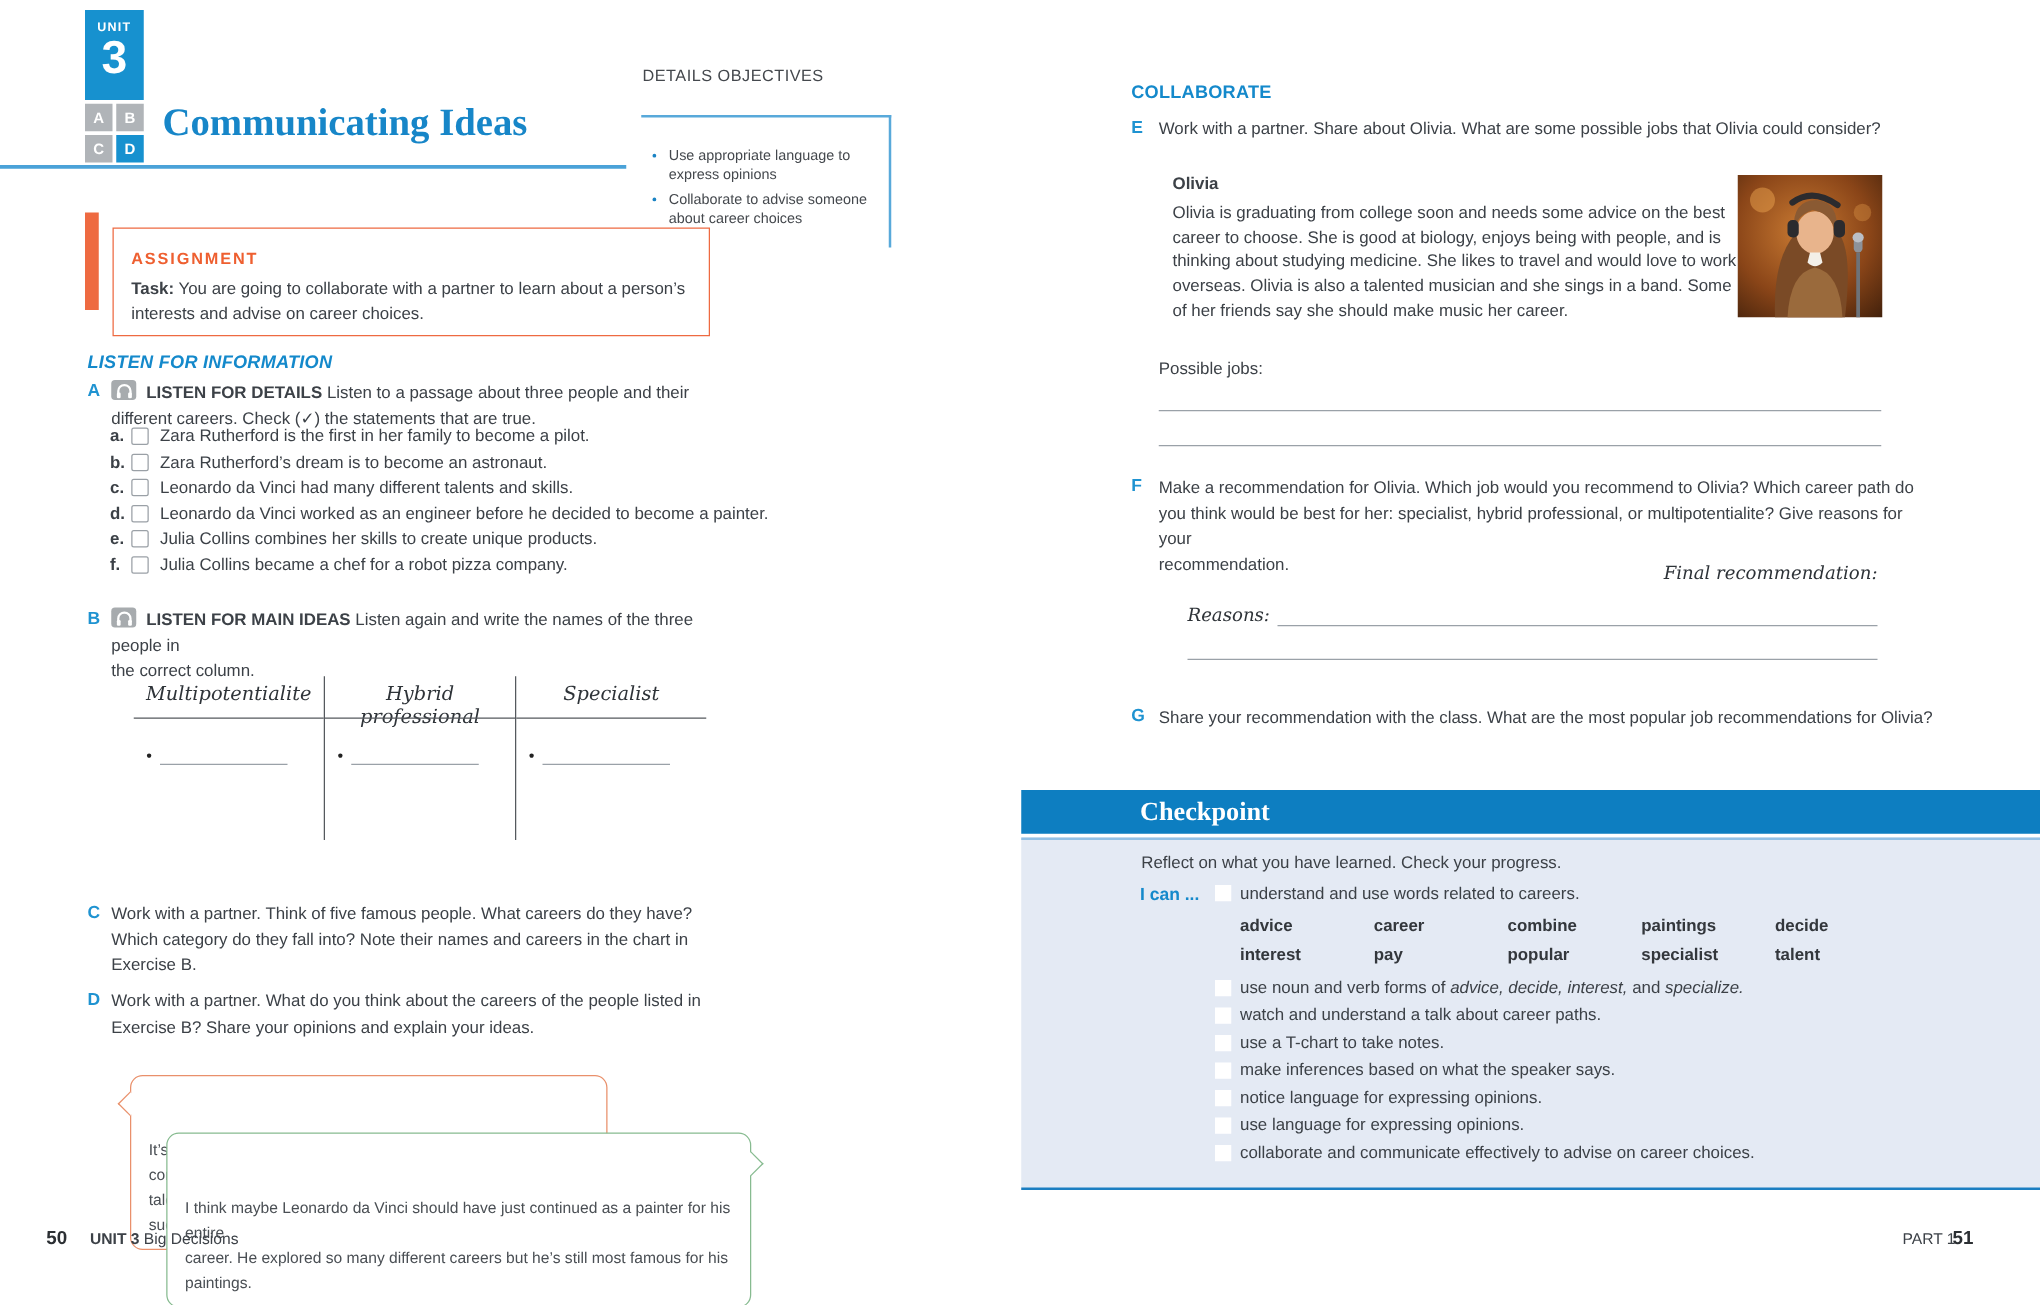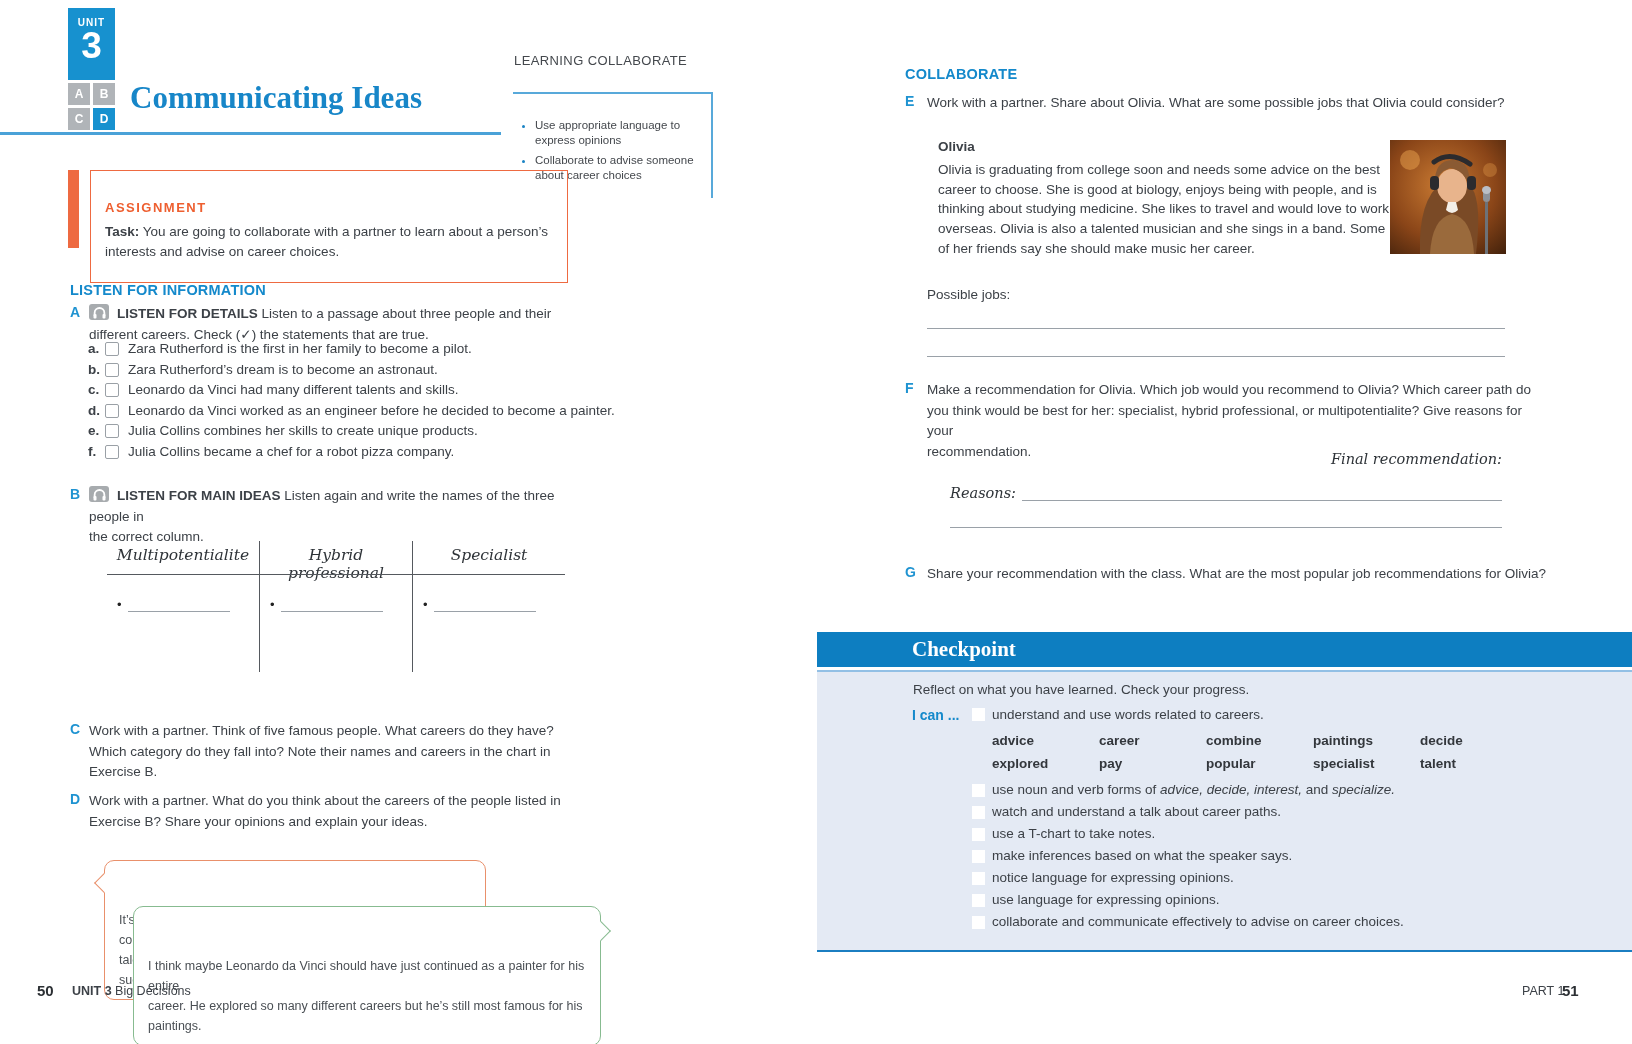--- a/index.html
+++ b/index.html
@@ -105,7 +105,7 @@
 <h1 class="abs page-title" style="margin:0;">Communicating Ideas</h1>
 <div class="abs top-rule"></div>
 
-<div class="abs lo-heading"><span>LEARNING COLLABORATE</span></div>
+<div class="abs lo-heading"><span>DETAILS OBJECTIVES</span></div>
 <div class="abs lo-box">
   <ul id="lo-items">
       <li>Use appropriate language to express opinions</li>

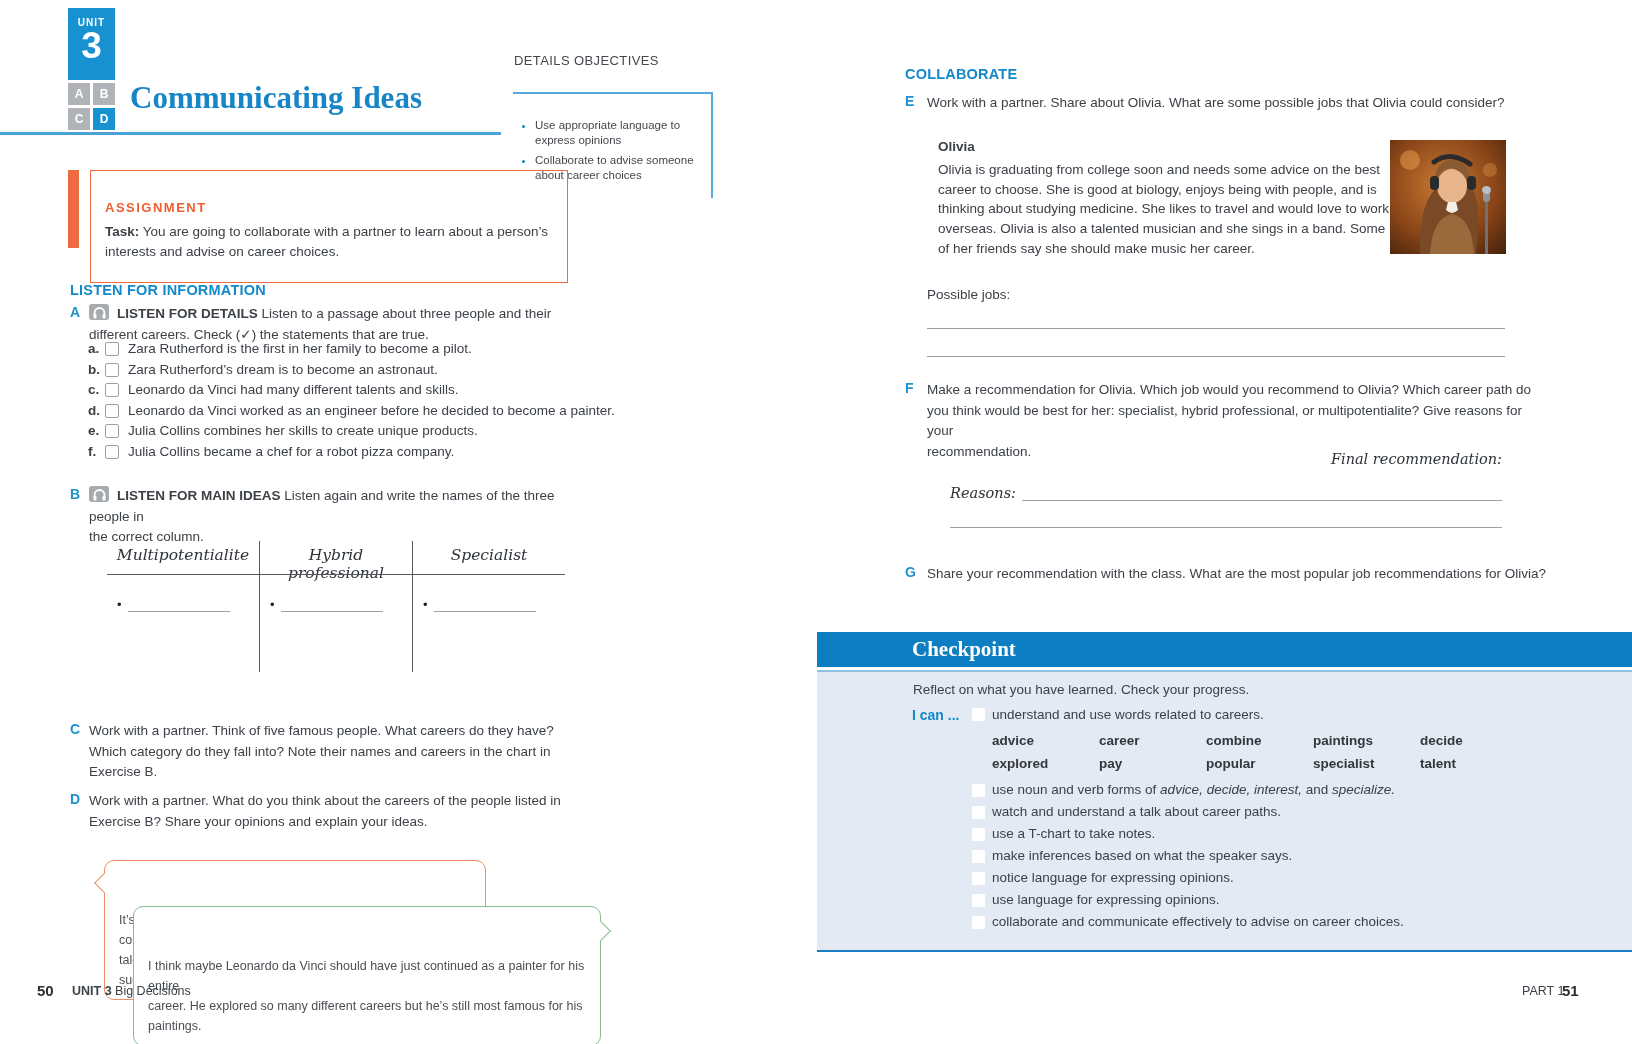--- a/index.html
+++ b/index.html
@@ -29,7 +29,7 @@
   .lo-box li::marker{color:#1a83c4;}
   
   .assign-bar{left:68px;top:170px;width:11px;height:78px;background:#ee6a41;}
-  .assign-box{left:90px;top:170px;width:448px;height:53px;border:1.5px solid #ee6a41;padding:29px 14px;}
+  .assign-box{left:90px;top:182px;width:448px;height:53px;border:1.5px solid #ee6a41;padding:16px 14px;}
   .assign-heading{color:#ee5f30;font-weight:bold;font-size:13px;letter-spacing:1.5px;}
   .assign-task{margin-top:7px;line-height:1.45;}
   

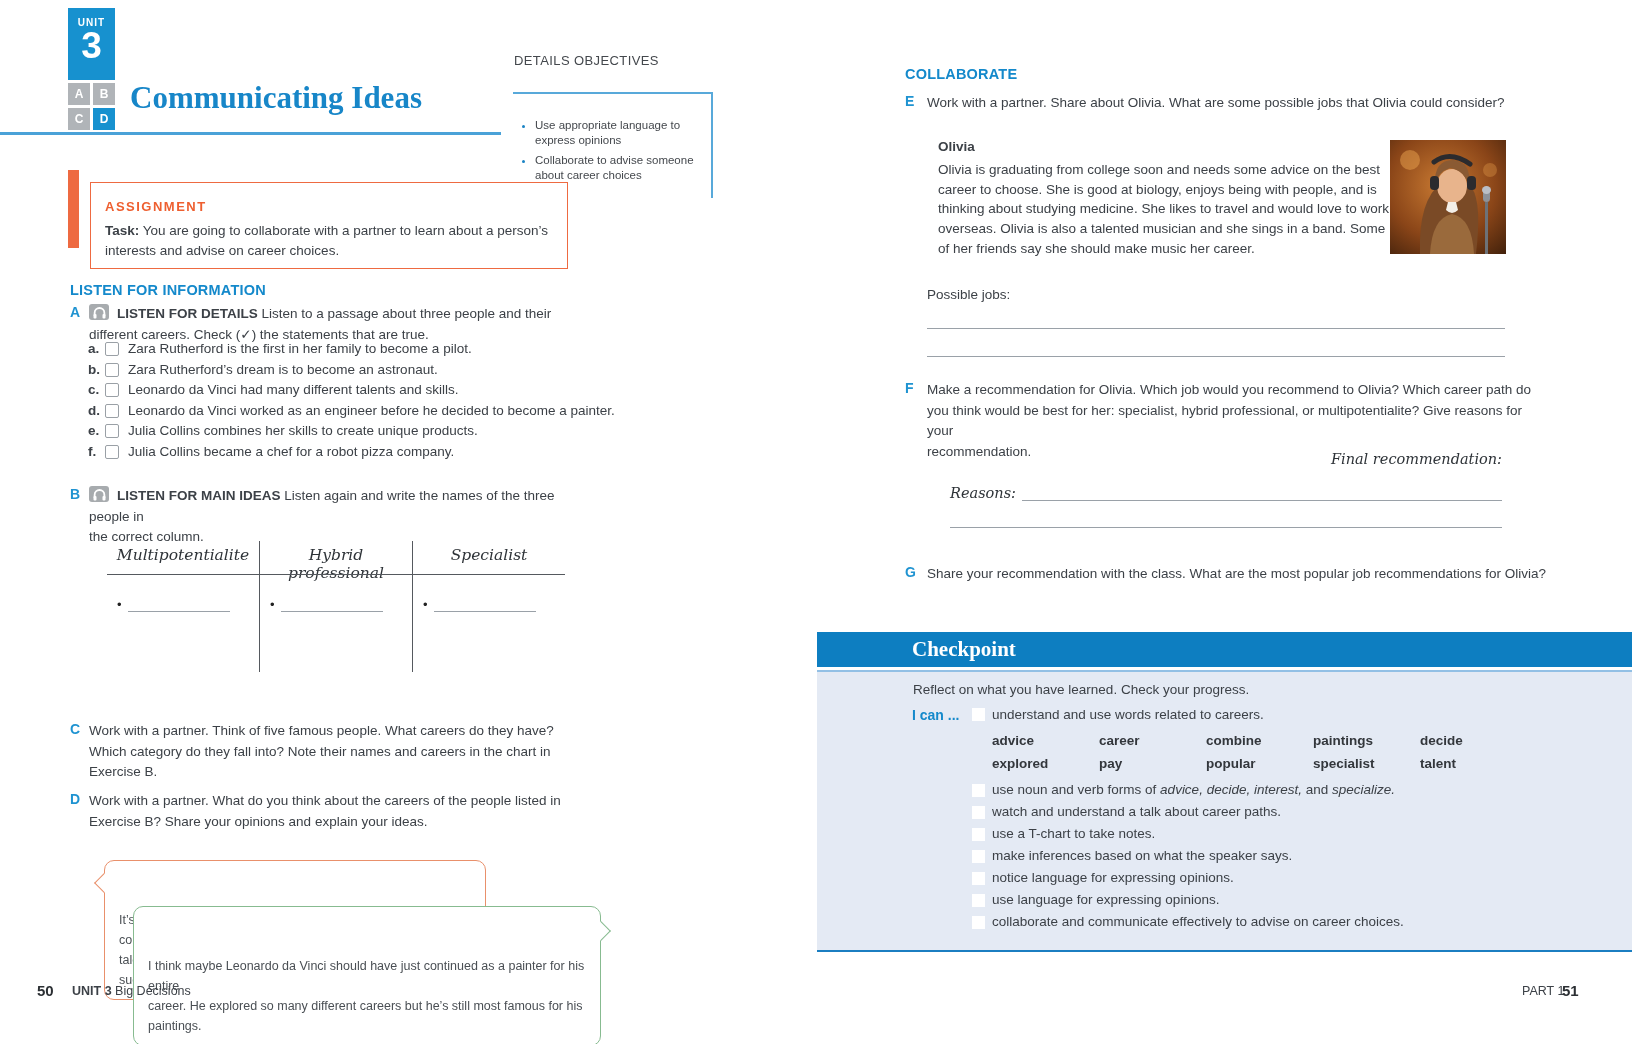--- a/index.html
+++ b/index.html
@@ -120,7 +120,7 @@
 interests and advise on career choices.</span></div>
 </div>
 
-<div class="abs sec-heading" style="left:70px;top:282px;">LISTEN FOR INFORMATION</div>
+<div class="abs sec-heading" style="left:70px;top:282px;font-style:italic;">LISTEN FOR INFORMATION</div>
 
 <span class="abs ex-letter" style="left:70px;top:304px;">A</span>
 <span class="abs hp-icon" style="left:89px;top:304px;">

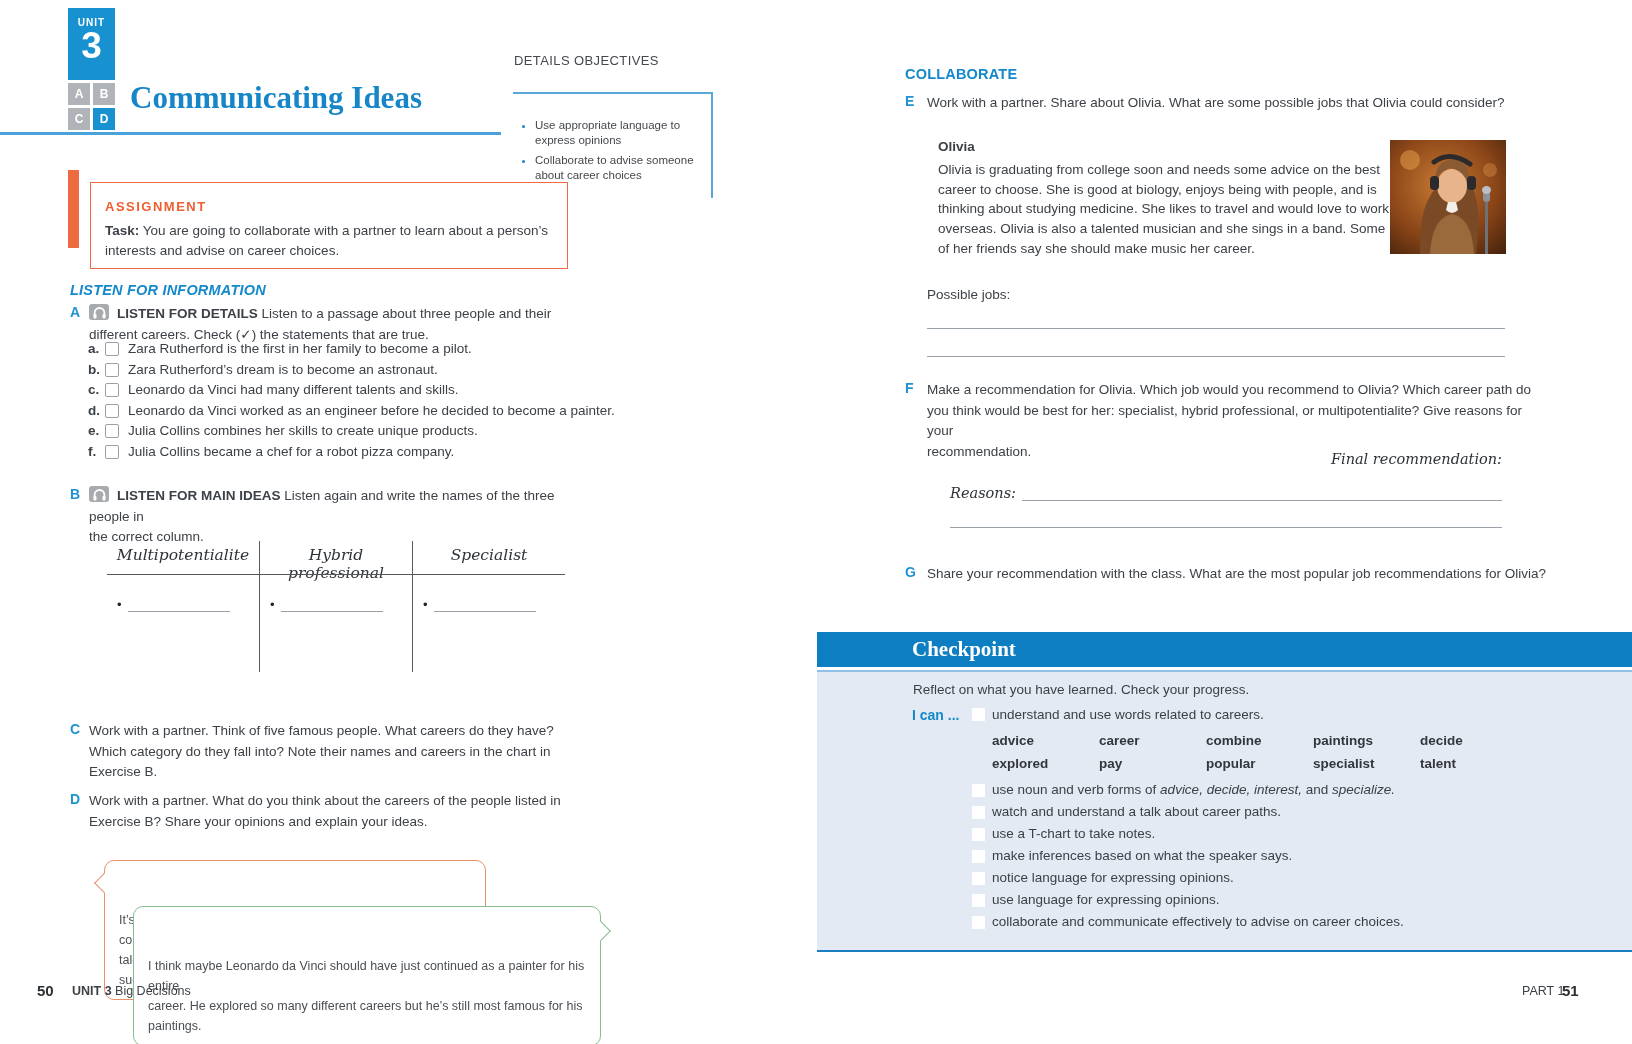--- a/index.html
+++ b/index.html
@@ -300,7 +300,7 @@
     <span>combine</span>
     <span>paintings</span>
     <span>decide</span>
-    <span>explored</span>
+    <span>interest</span>
     <span>pay</span>
     <span>popular</span>
     <span>specialist</span>

